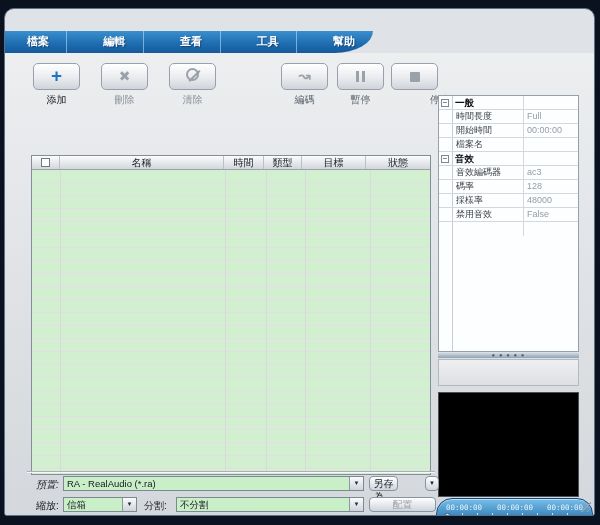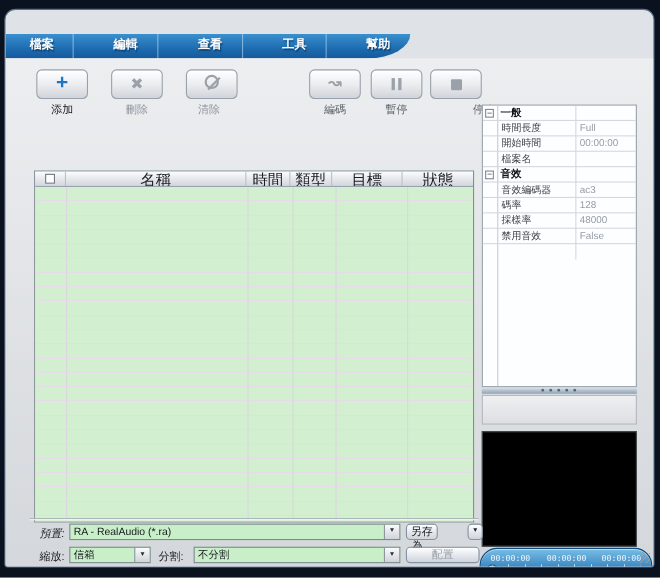--- a/index.html
+++ b/index.html
@@ -130,7 +130,7 @@
 
     <div class="tbtn" style="left:164px;">
       <span class="ic-block"></span></div>
-    <div class="tlabel dis" style="left:148px;text-align:right;">清除</div>
+    <div class="tlabel dis" style="left:164px;">清除</div>
 
     <div class="tbtn" style="left:276px;">
       <span class="ic-enc">↝</span></div>

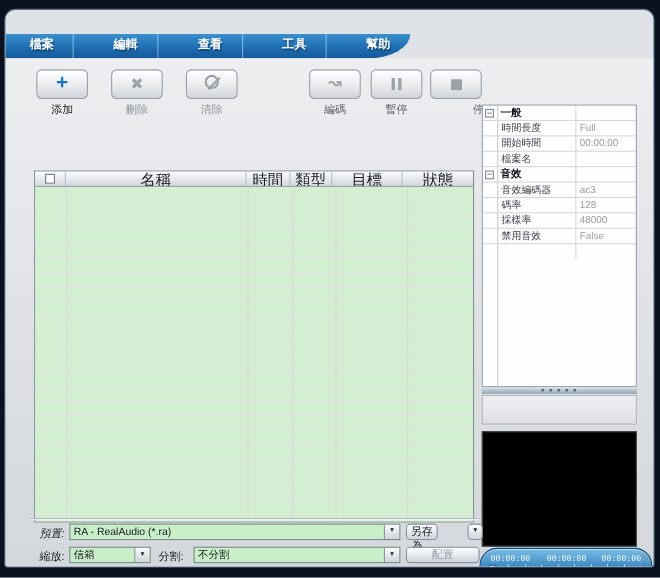--- a/index.html
+++ b/index.html
@@ -53,7 +53,7 @@
        background:#d2efcf;}
   .fhead{position:absolute;left:0;top:0;right:0;height:14px;display:flex;
        background:linear-gradient(180deg,#fcfcfd,#e2e5e9 60%,#d3d7dc);border-bottom:1px solid #9aa3ad;}
-  .fhead .hc{border-right:1px solid #b9c0c8;font-size:14px;line-height:14px;text-align:center;
+  .fhead .hc{border-right:1px solid #b9c0c8;font-size:10px;line-height:14px;text-align:center;
        color:#1a1d21;overflow:hidden;white-space:nowrap;}
   .hcheck{width:9px;height:9px;border:1px solid #6f7a84;background:#fff;margin:2px auto 0;}
   .fbody{position:absolute;left:0;top:14px;right:0;bottom:0;

